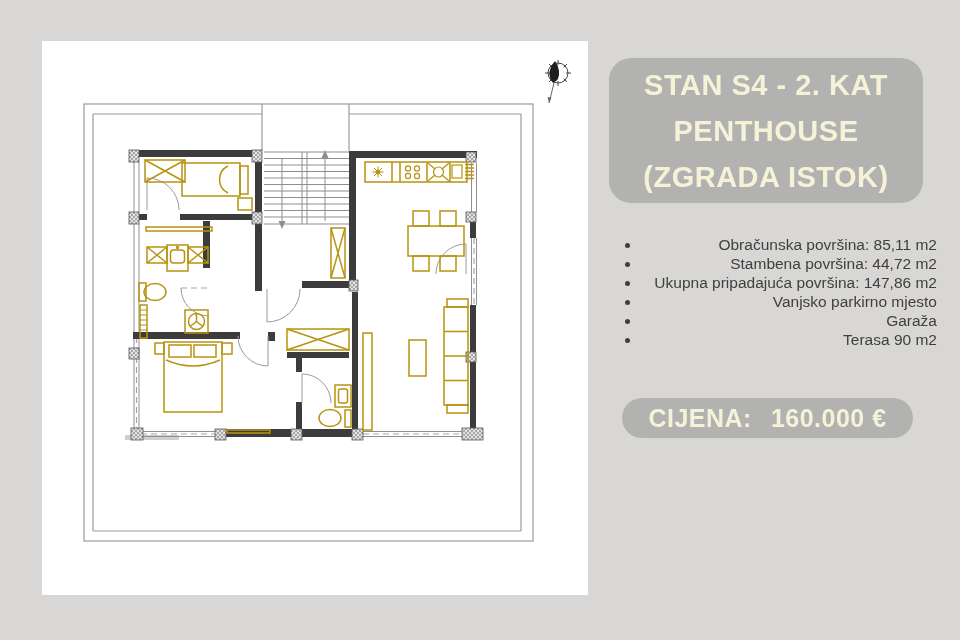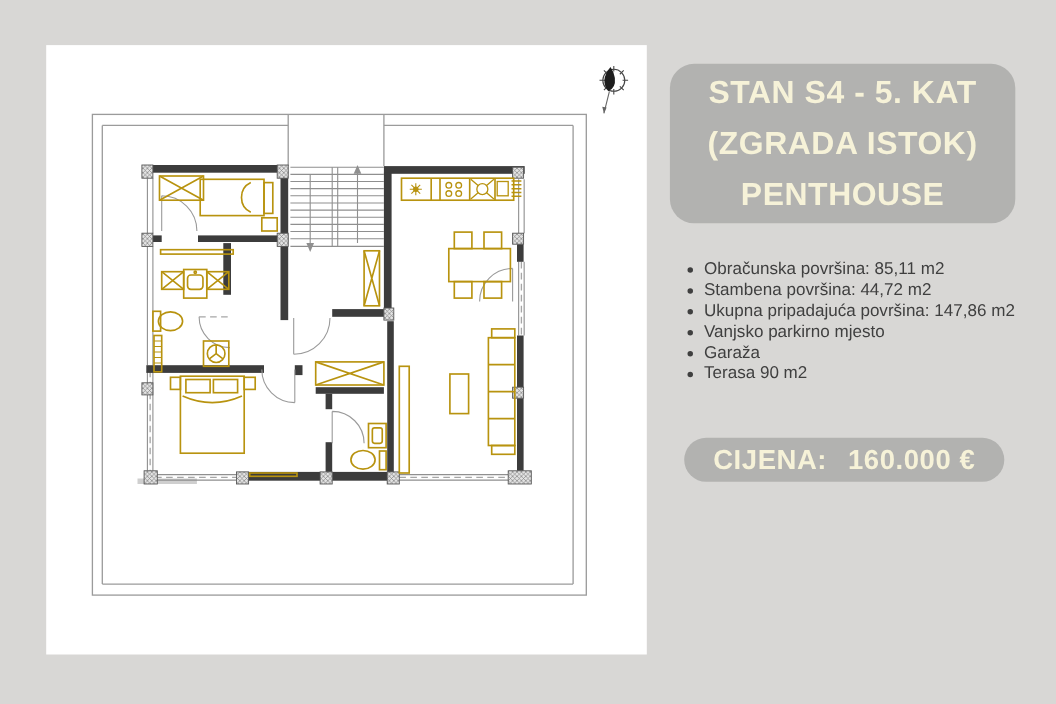--- a/index.html
+++ b/index.html
@@ -258,7 +258,7 @@
 </div>
 
 <div class="title-card">
-  <div class="title-line">STAN S4 - 5. KAT</div>
+  <div class="title-line">STAN S4 - 2. KAT</div>
   <div class="title-line">(ZGRADA ISTOK)</div>
   <div class="title-line">PENTHOUSE</div>
 </div>

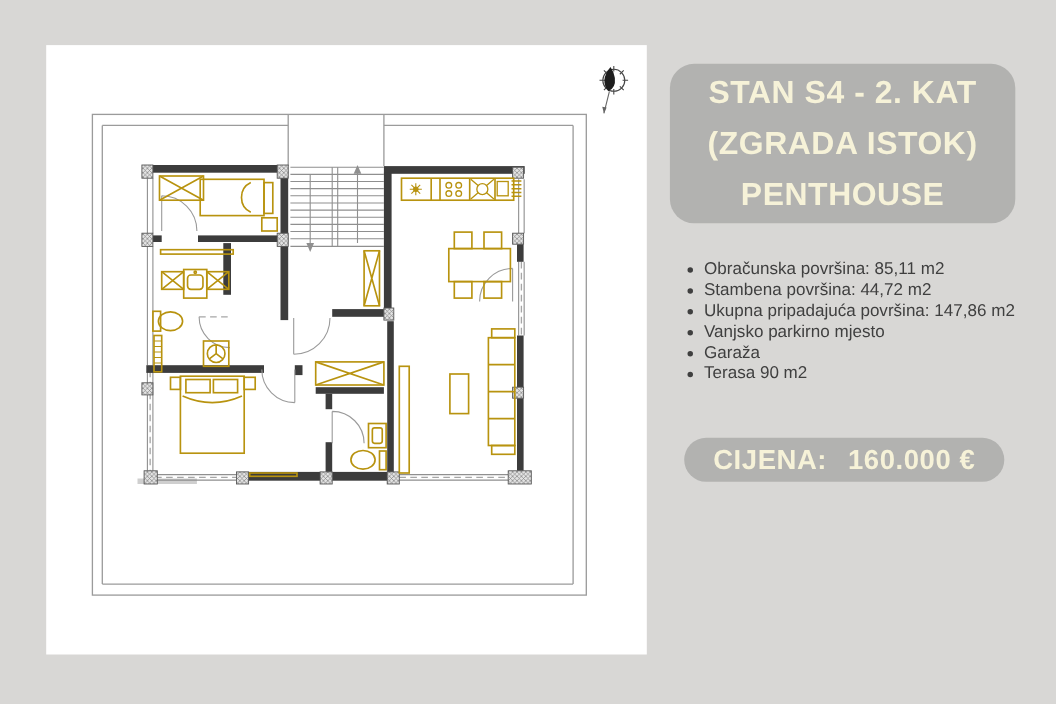--- a/index.html
+++ b/index.html
@@ -259,8 +259,8 @@
 
 <div class="title-card">
   <div class="title-line">STAN S4 - 2. KAT</div>
+  <div class="title-line">PENTHOUSE</div>
   <div class="title-line">(ZGRADA ISTOK)</div>
-  <div class="title-line">PENTHOUSE</div>
 </div>
 
 <ul class="details">

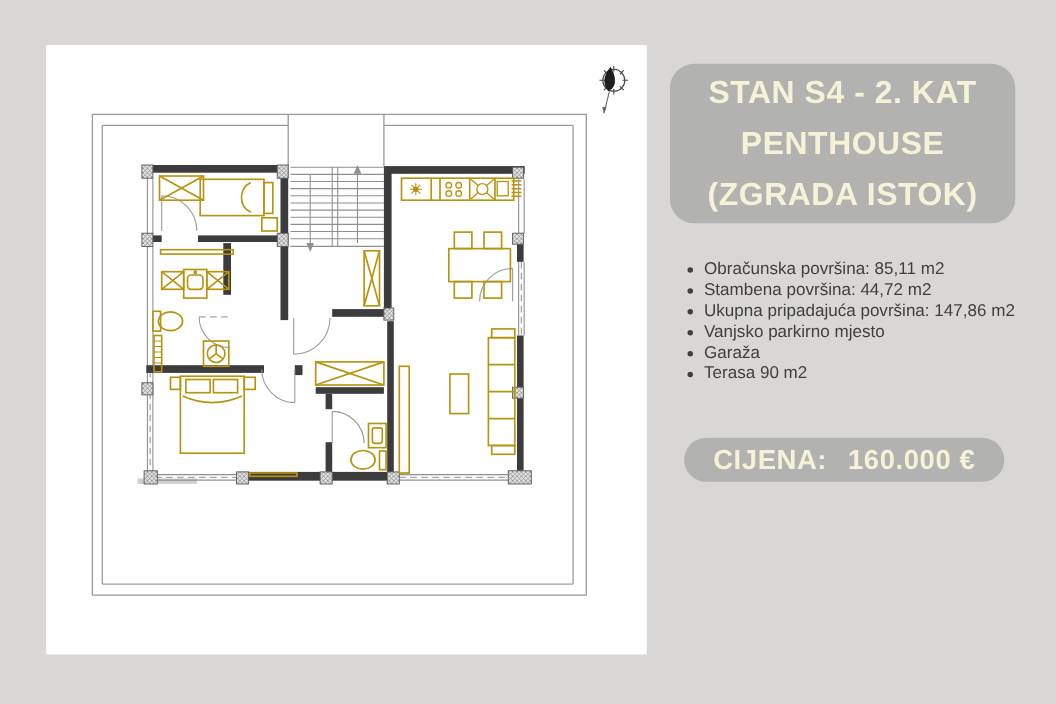--- a/index.html
+++ b/index.html
@@ -33,6 +33,7 @@
     position:relative;padding-left:18px;margin:0 0 5px 0;
     color:#3f3f3f;font-size:15.5px;font-weight:500;line-height:14px;
     white-space:nowrap;
+    text-align:right;
   }
   .details li::before{
     content:"";position:absolute;left:3px;top:5px;width:5px;height:5px;

